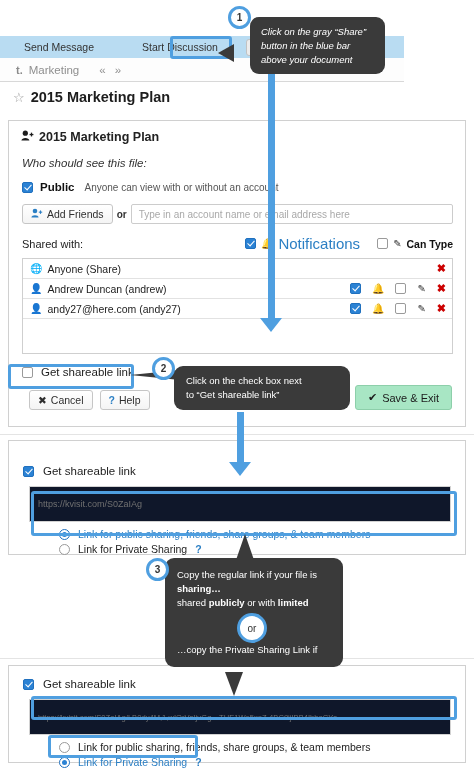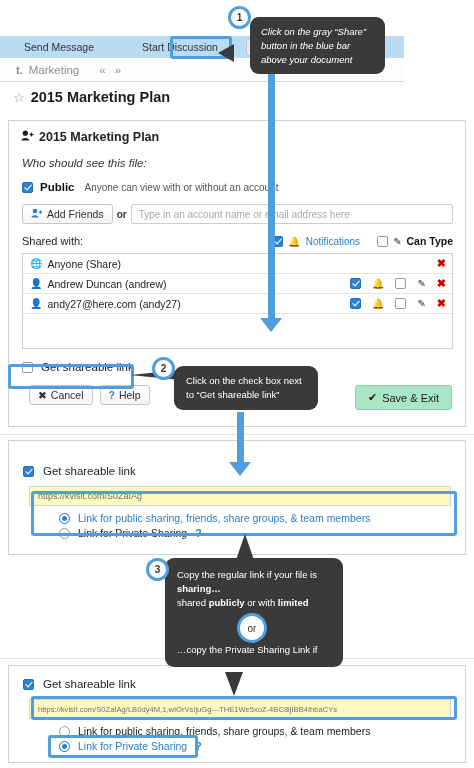--- a/index.html
+++ b/index.html
@@ -102,7 +102,7 @@
   }
   .sw-label { font-size: 11px; color: #222; }
   .sw-right { margin-left: auto; display: flex; align-items: center; gap: 5px; }
-  .sw-notif { font-size: 10px; color: #2b7fc4; }
+  .sw-notif { font-size: 15px; color: #2b7fc4; }
   .sw-canedit { font-size: 10.5px; color: #111; font-weight: bold; }
   .bell { color: #2b7fc4; font-size: 10px; }
   .pencil { color: #333; font-size: 10px; }

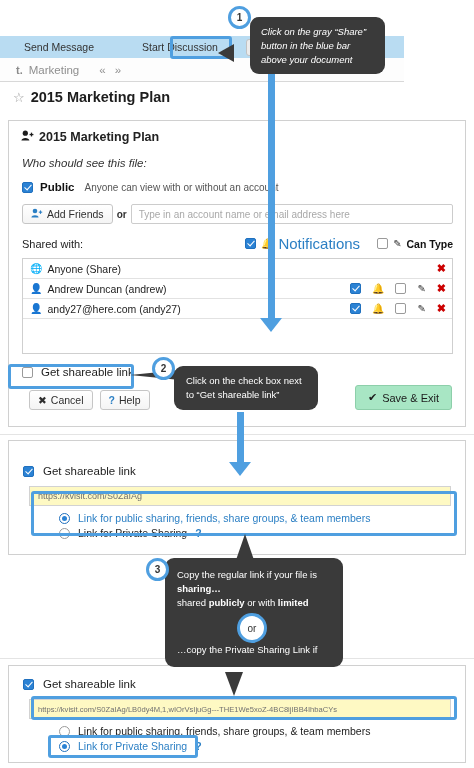--- a/index.html
+++ b/index.html
@@ -462,7 +462,7 @@
   <div class="tail" style="left:218px; top:44px; border-top:9px solid transparent; border-bottom:9px solid transparent; border-right:16px solid #3a3a3a; border-left:0;"></div>
   <div class="badge" style="left:228px; top:6px;">1</div>
 
-  <div class="callout" style="left:174px; top:366px; width:144px;padding-left:12px;">
+  <div class="callout" style="left:174px; top:366px; width:176px;padding-left:12px;">
     <div>Click on the check box next</div>
     <div>to “Get shareable link”</div>
   </div>

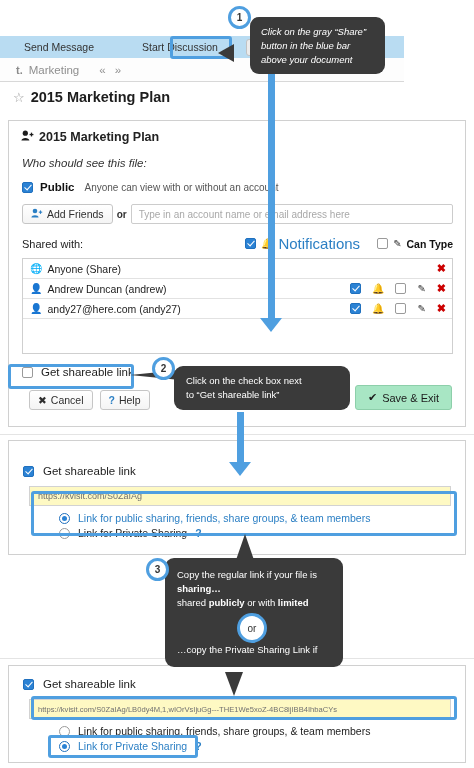--- a/index.html
+++ b/index.html
@@ -157,8 +157,8 @@
 
   .urlbox {
     margin: 9px 14px 0 20px;
-    height: 20px;
-    background: #fef9c3;
+    height: 36px;
+    background: #0f172a;
     border: 1px solid #d2d2d2;
     display: flex; align-items: center;
     padding-left: 8px;

